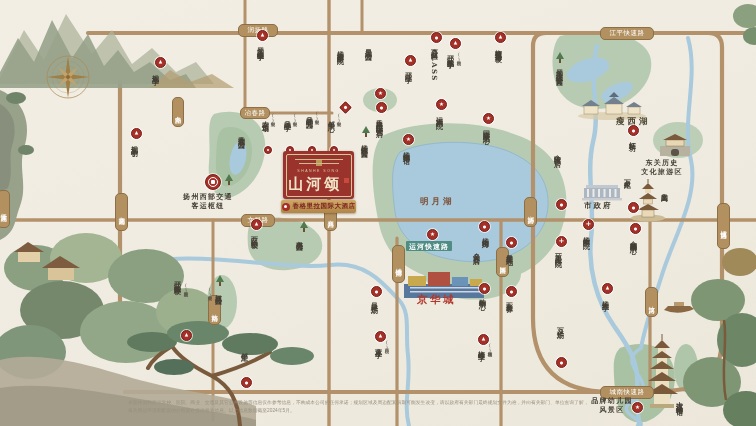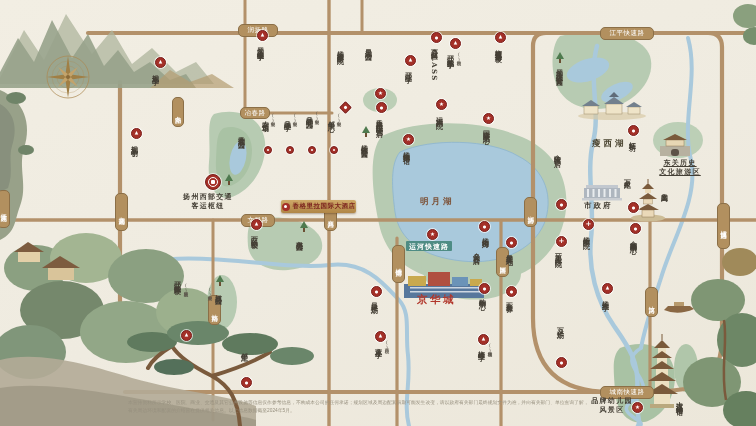--- a/index.html
+++ b/index.html
@@ -378,7 +378,7 @@
     <div class="poi-label" style="left: 661px; top: 187px;">文昌阁</div>
     <div class="poi-label h center" style="left: 648px; top: 158px; width: 64px; text-decoration: underline;">东关历史
 文化旅游区</div>
-    <div class="poi-label h area" style="left: 592px; top: 117px; margin-top: 22px;">瘦西湖</div>
+    <div class="poi-label h area" style="left: 616px; top: 117px;">瘦西湖</div>
     <div class="poi-label h area brown" style="left: 420px; top: 197px;">明月湖</div>
     <div class="poi-label h red-big" style="left: 417px; top: 294px;">京华城</div>
     <div class="poi-label v2" style="left: 676px; top: 396px;">大运河博物馆</div>

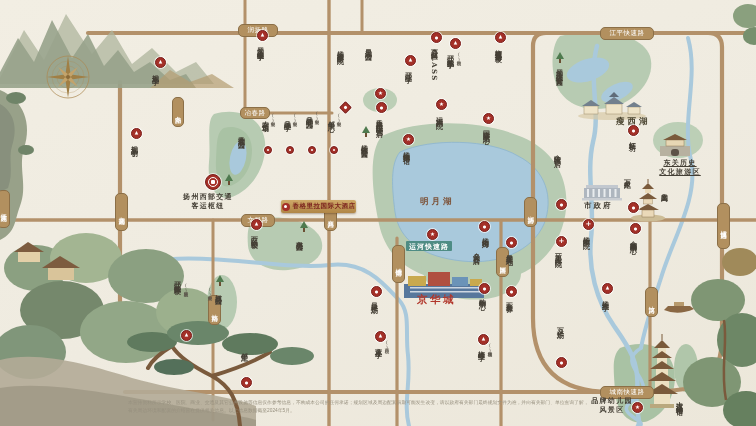--- a/index.html
+++ b/index.html
@@ -376,7 +376,7 @@
     <div class="poi-label" style="left: 624px; top: 174px;">万象汇</div>
     <div class="poi-label h gov" style="left: 584px; top: 202px; text-align: right;">市政府</div>
     <div class="poi-label" style="left: 661px; top: 187px;">文昌阁</div>
-    <div class="poi-label h center" style="left: 648px; top: 158px; width: 64px; text-decoration: underline;">东关历史
+    <div class="poi-label h center" style="left: 630px; top: 158px; width: 64px;">东关历史
 文化旅游区</div>
     <div class="poi-label h area" style="left: 616px; top: 117px;">瘦西湖</div>
     <div class="poi-label h area brown" style="left: 420px; top: 197px;">明月湖</div>

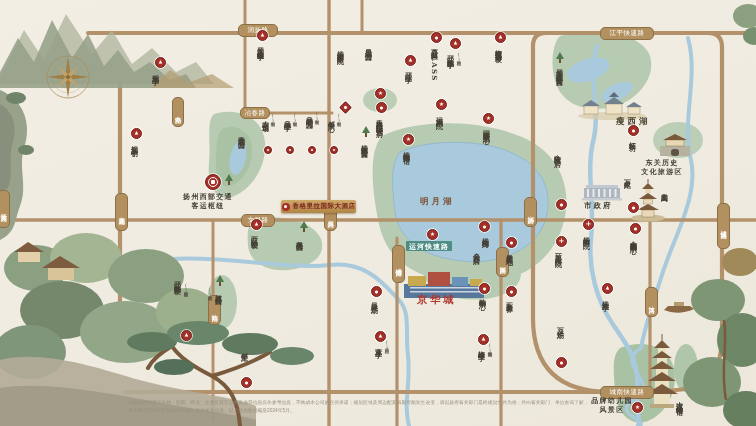--- a/index.html
+++ b/index.html
@@ -255,6 +255,13 @@
     </g>
   </svg>
 
+  <div class="badge">
+    <div class="badge-inner">
+      <div class="badge-motif"></div>
+      <div class="badge-en">SHANHE SONG</div>
+      <div class="badge-cn">山河颂</div>
+    </div>
+  </div>
   <div class="golf-ribbon">
     <span class="golf-icon"></span>
     <span>香格里拉国际大酒店</span>

